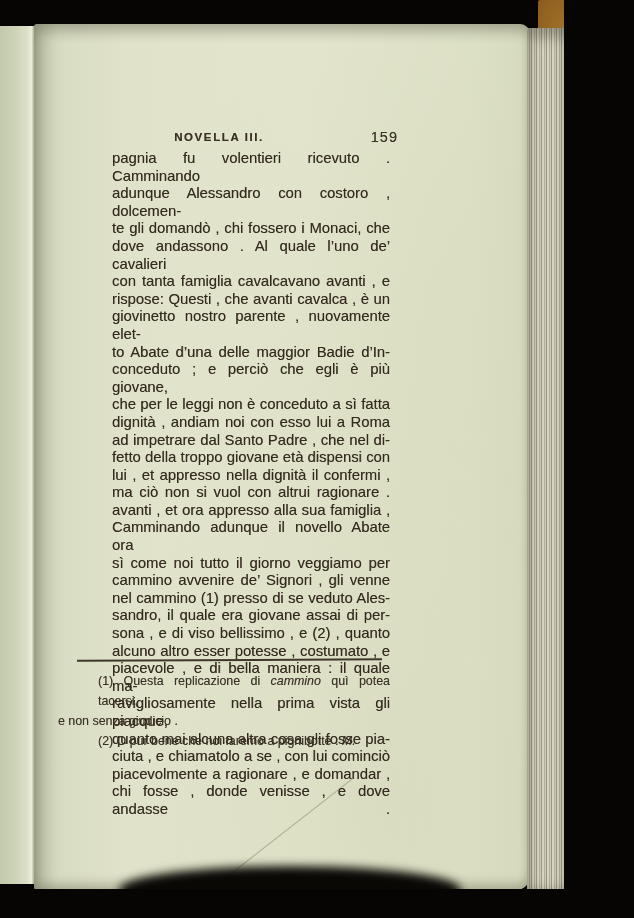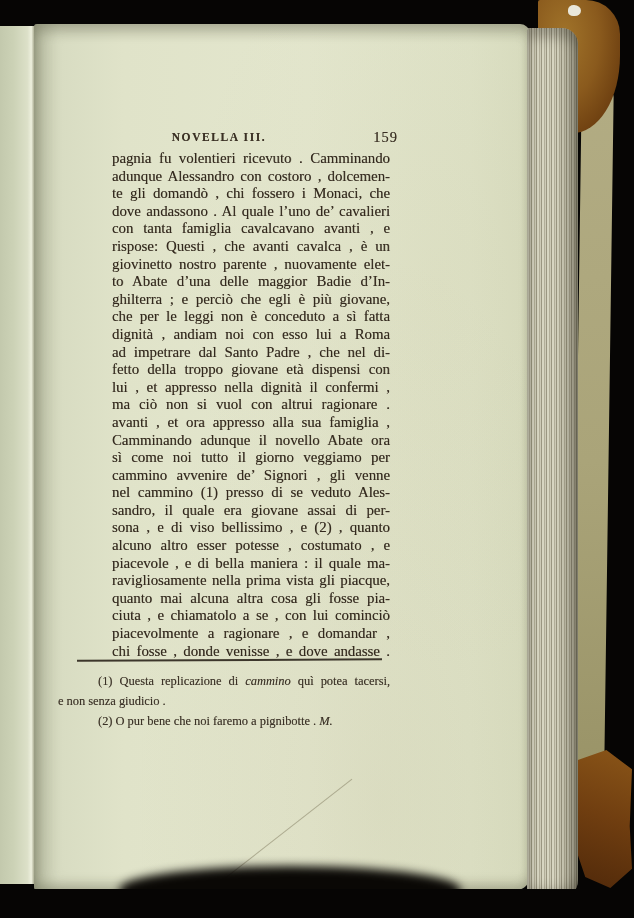--- a/index.html
+++ b/index.html
@@ -4,9 +4,9 @@
 <style>
   html,body{margin:0;padding:0;background:#060504;}
   #stage{
-    position:relative;width:634px;height:918px;overflow:hidden;
+    position:relative;width:564px;height:918px;overflow:hidden;
     background:var(--backdrop,#060504);
-    font-family:Liberation Serif, serif;
+    font-family:Liberation Sans, sans-serif;
   }
   
   .facing-page{

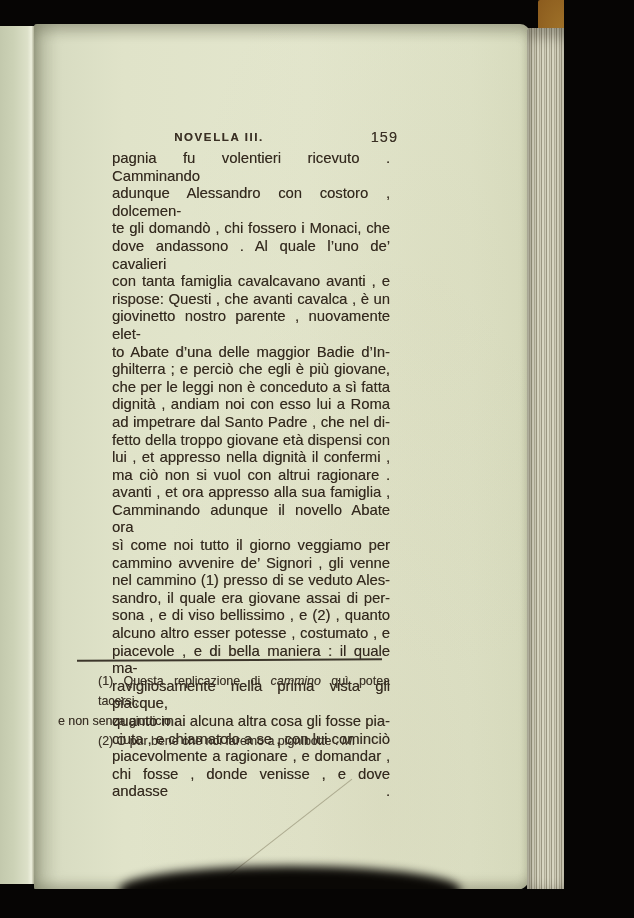--- a/index.html
+++ b/index.html
@@ -128,7 +128,7 @@
     <div class="bl">rispose: Questi , che avanti cavalca , è un</div>
     <div class="bl">giovinetto nostro parente , nuovamente elet-</div>
     <div class="bl">to Abate d’una delle maggior Badie d’In-</div>
-    <div class="bl">ghilterra ; e perciò che egli è più giovane,</div>
+    <div class="bl">conceduto ; e perciò che egli è più giovane,</div>
     <div class="bl">che per le leggi non è conceduto a sì fatta</div>
     <div class="bl">dignità , andiam noi con esso lui a Roma</div>
     <div class="bl">ad impetrare dal Santo Padre , che nel di-</div>

